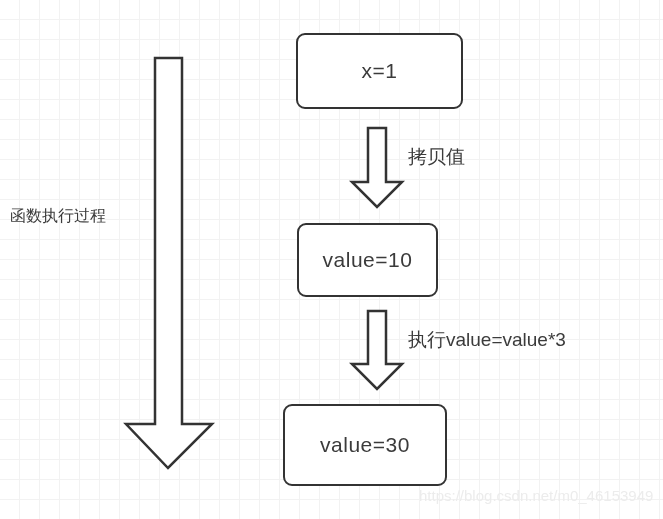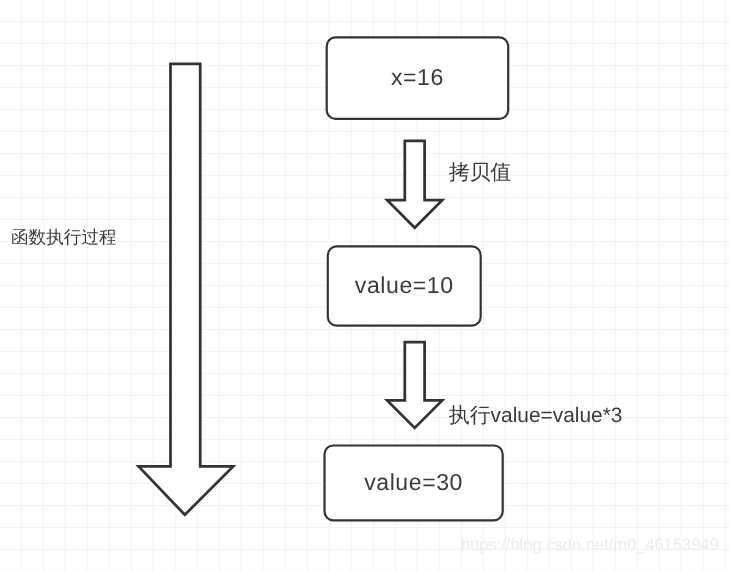--- a/index.html
+++ b/index.html
@@ -88,7 +88,7 @@
   </svg>
 
   <div class="node-box" id="box-1">
-    <span class="node-label">x=16</span>
+    <span class="node-label">x=1</span>
   </div>
 
   <div class="node-box" id="box-2">

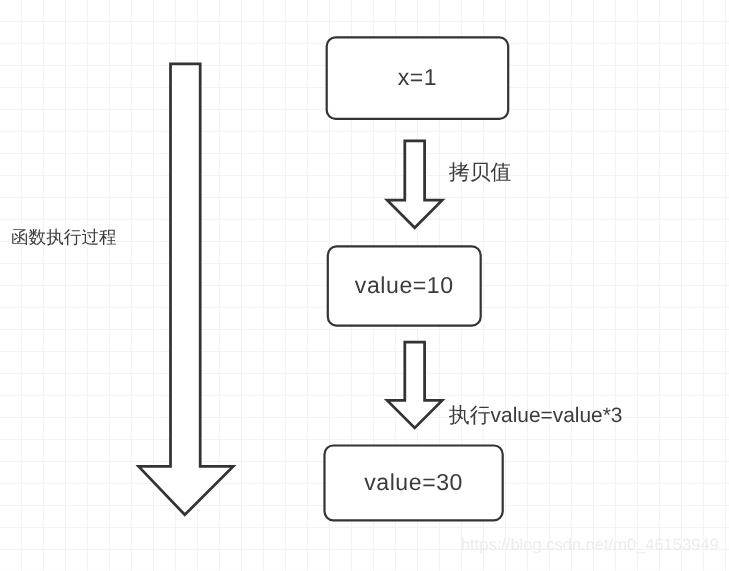--- a/index.html
+++ b/index.html
@@ -69,7 +69,7 @@
   #box-2 { left: 297px; top: 223px; width: 141px; height: 74px; }
   #box-3 { left: 294px; top: 404px; width: 164px; height: 70px; }
   #label-edge-1 { left: 408px; top: 144px; }
-  #label-edge-2 { left: 408px; top: 327px; margin-top: 38px; }
+  #label-edge-2 { left: 408px; top: 327px; }
   #label-process  { left: 10px;  top: 206px; }
   #watermark-url { left: 419px; top: 487px; }
 </style>

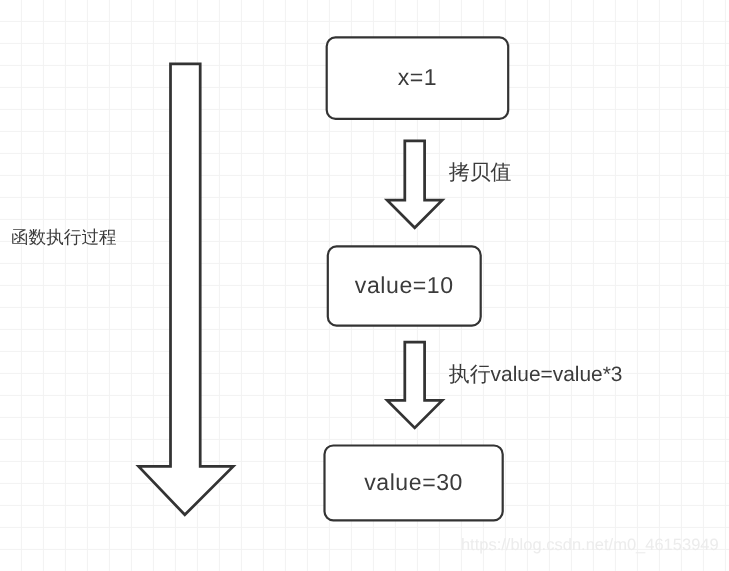--- a/index.html
+++ b/index.html
@@ -67,7 +67,7 @@
   }
   #box-1 { left: 296px; top: 33px;  width: 167px; height: 76px; }
   #box-2 { left: 297px; top: 223px; width: 141px; height: 74px; }
-  #box-3 { left: 294px; top: 404px; width: 164px; height: 70px; }
+  #box-3 { left: 283px; top: 404px; width: 164px; height: 82px; }
   #label-edge-1 { left: 408px; top: 144px; }
   #label-edge-2 { left: 408px; top: 327px; }
   #label-process  { left: 10px;  top: 206px; }

